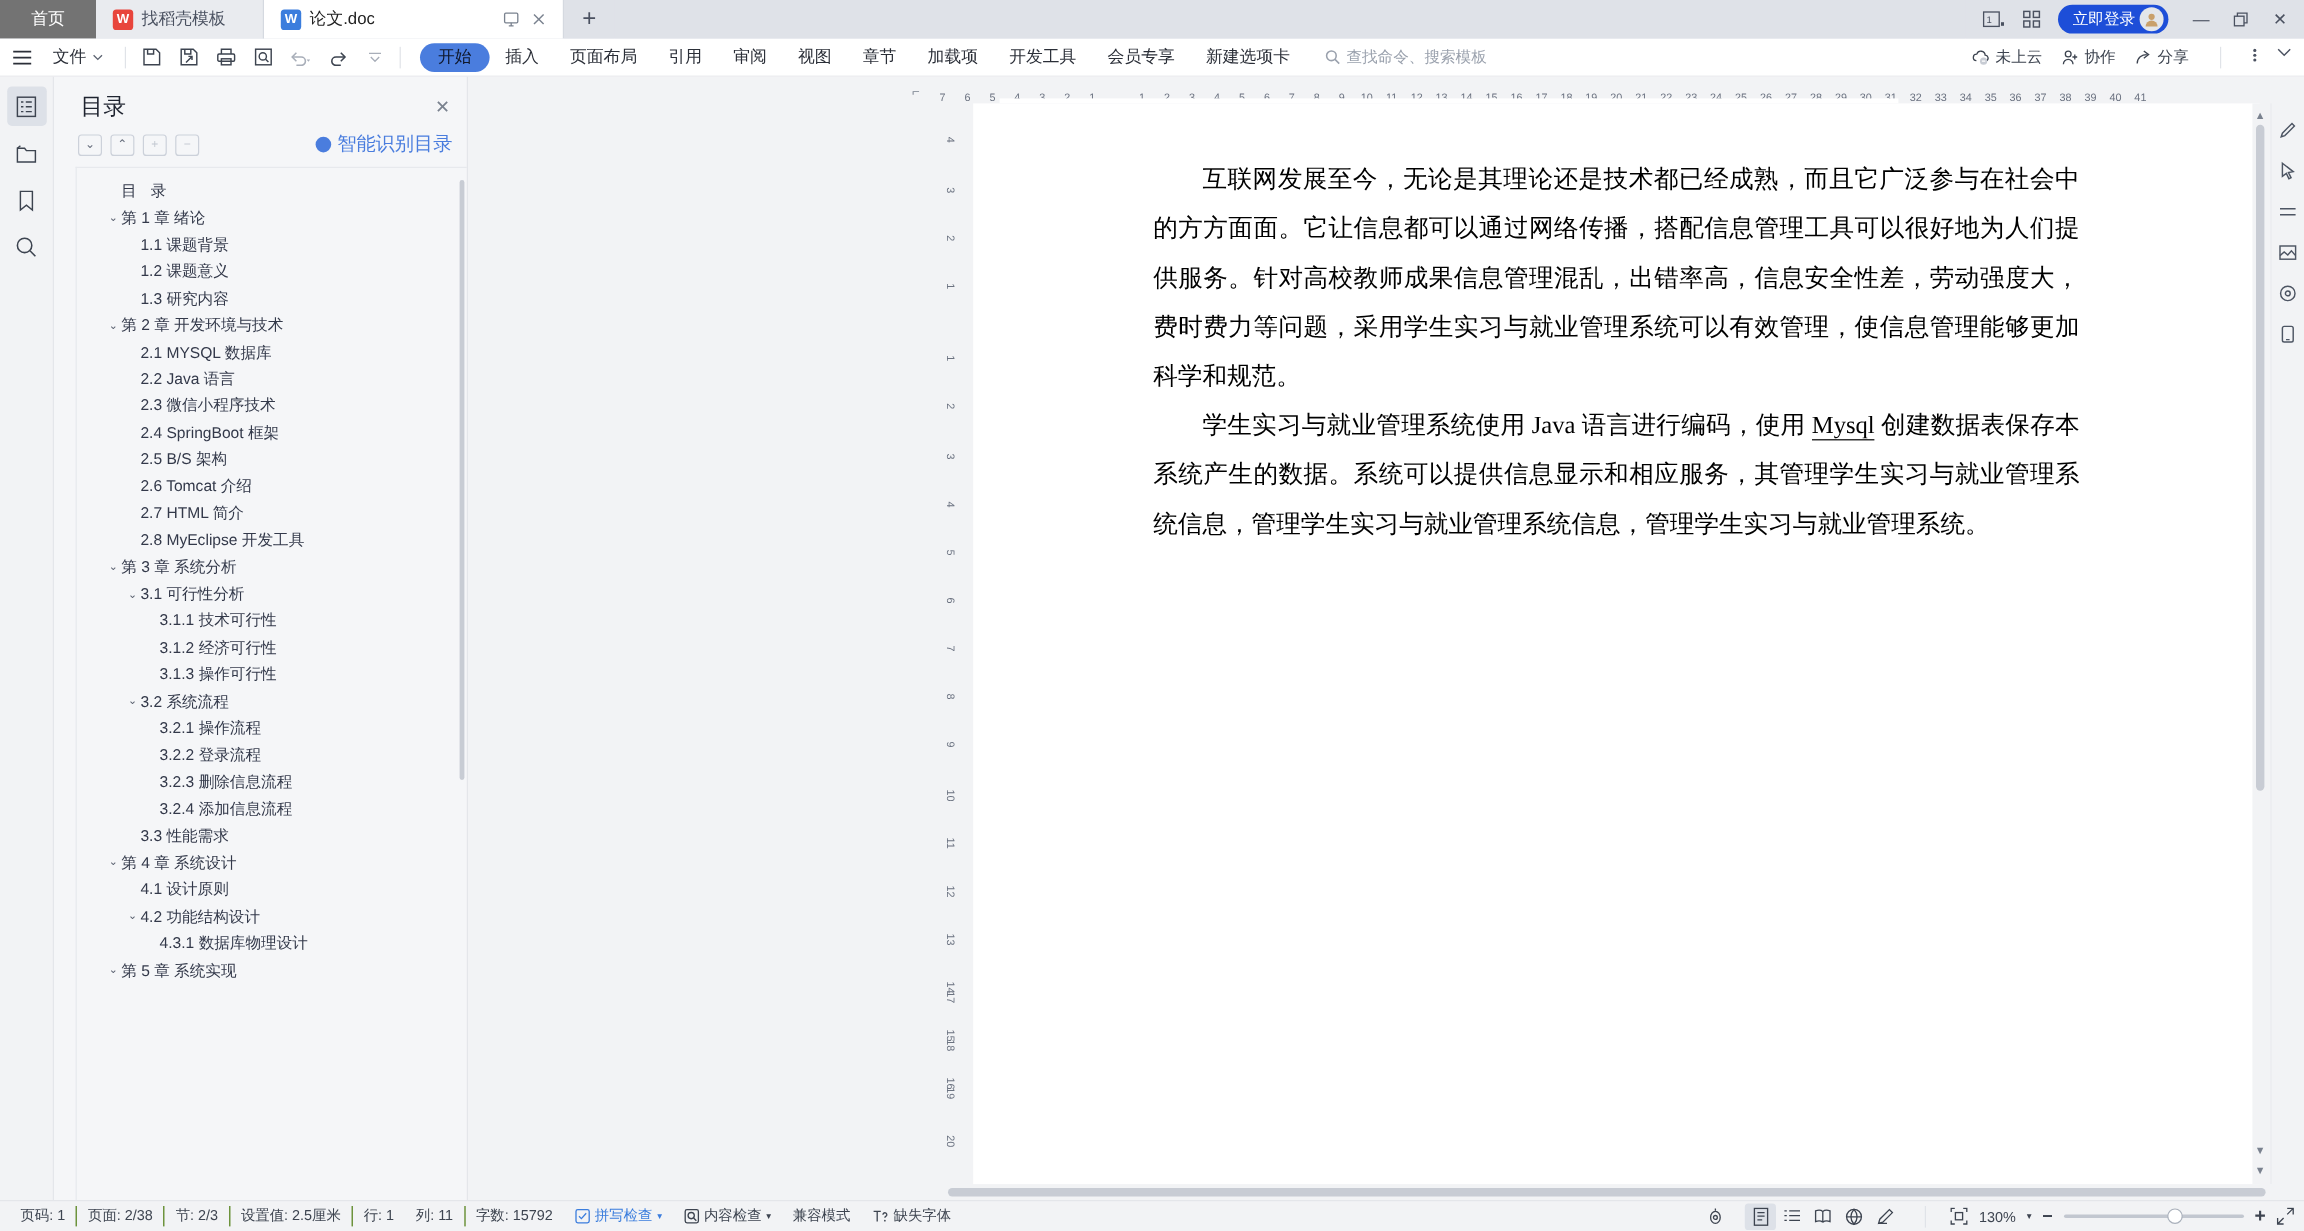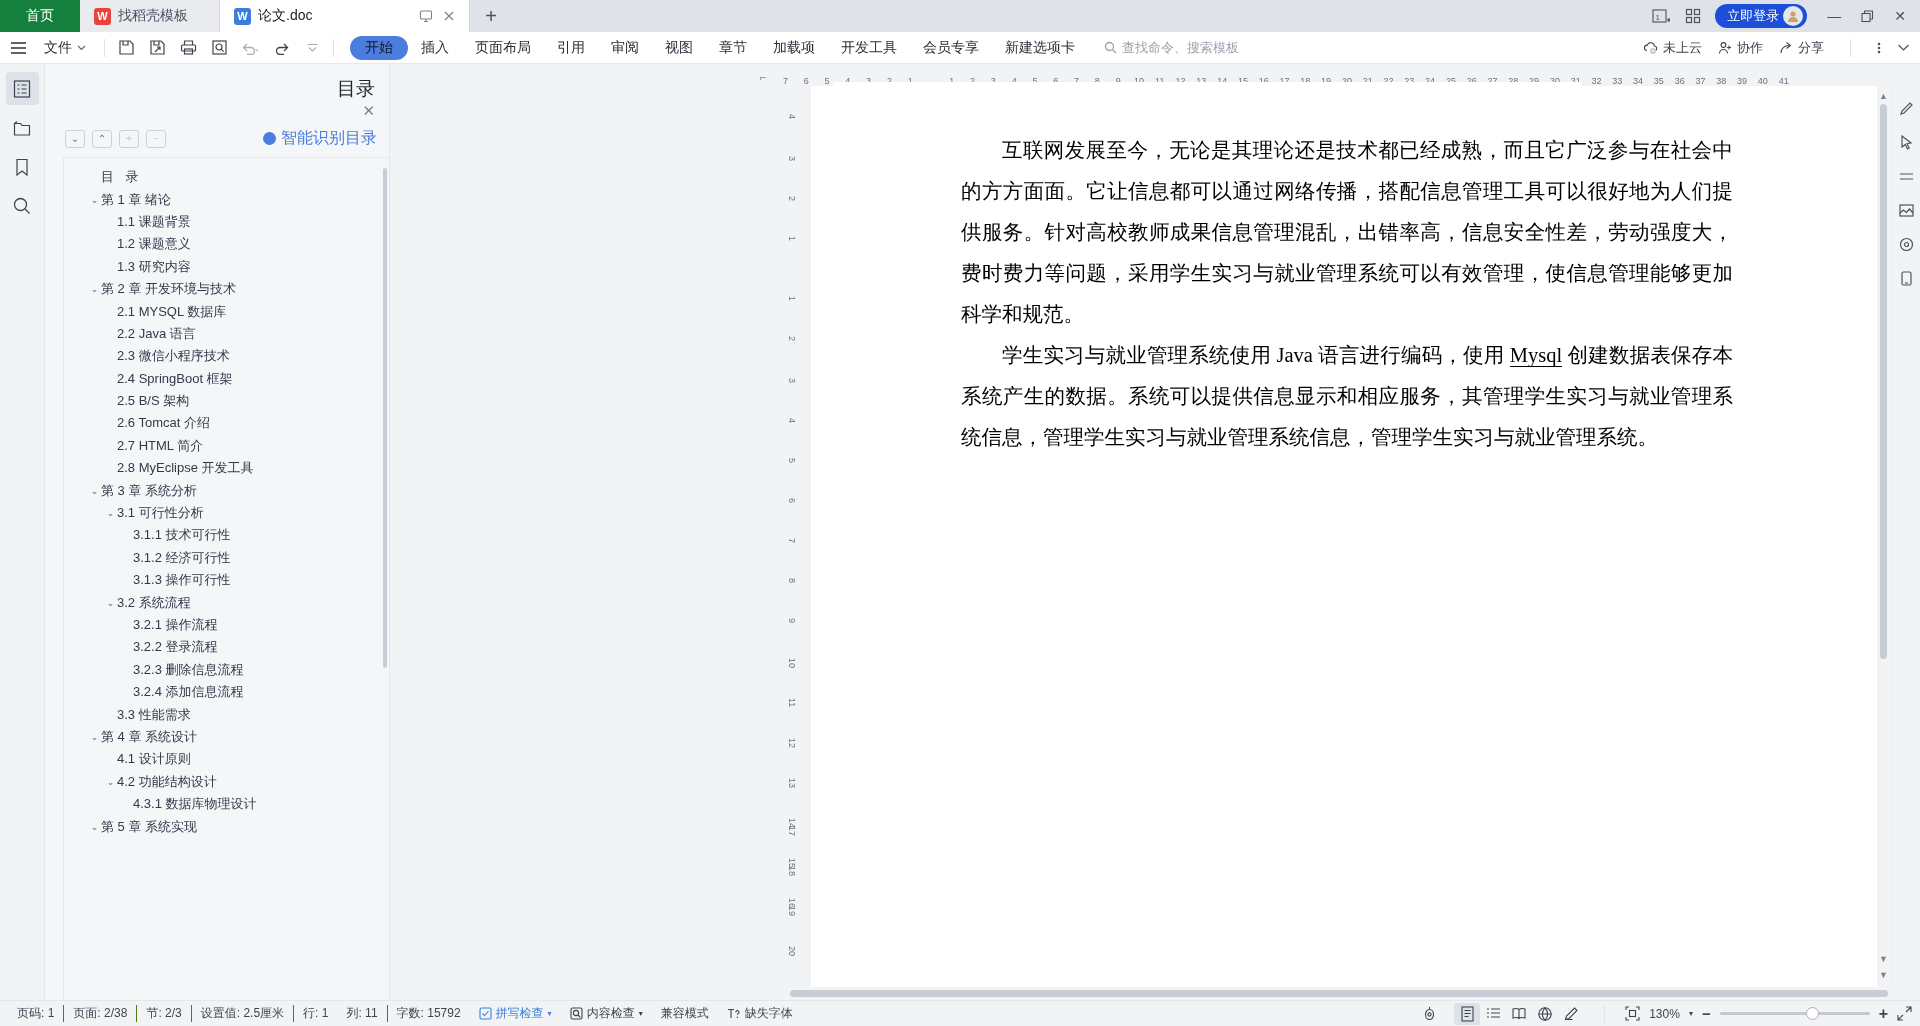--- a/index.html
+++ b/index.html
@@ -14,7 +14,7 @@
   
   .tabbar{height:32px;background:#dfe2e8;display:flex;align-items:stretch;position:relative;}
   .tab{display:flex;align-items:center;height:32px;padding:0 14px;font-size:14px;gap:7px;cursor:default;position:relative;}
-  .tab.home{background:#15803d;color:#fff;padding:0 26px;font-size:14px;}
+  .tab.home{background:#737373;color:#fff;padding:0 26px;font-size:14px;}
   .tab.inactive{background:#e9ebef;color:#4a5160;border-right:1px solid #d5d9e0;min-width:140px;}
   .tab.active{background:#fff;color:#222;min-width:250px;border-right:1px solid #d5d9e0;}
   .tab .ticon{width:17px;height:17px;border-radius:3px;display:inline-flex;align-items:center;justify-content:center;font-size:11px;color:#fff;font-weight:bold;flex:none;}

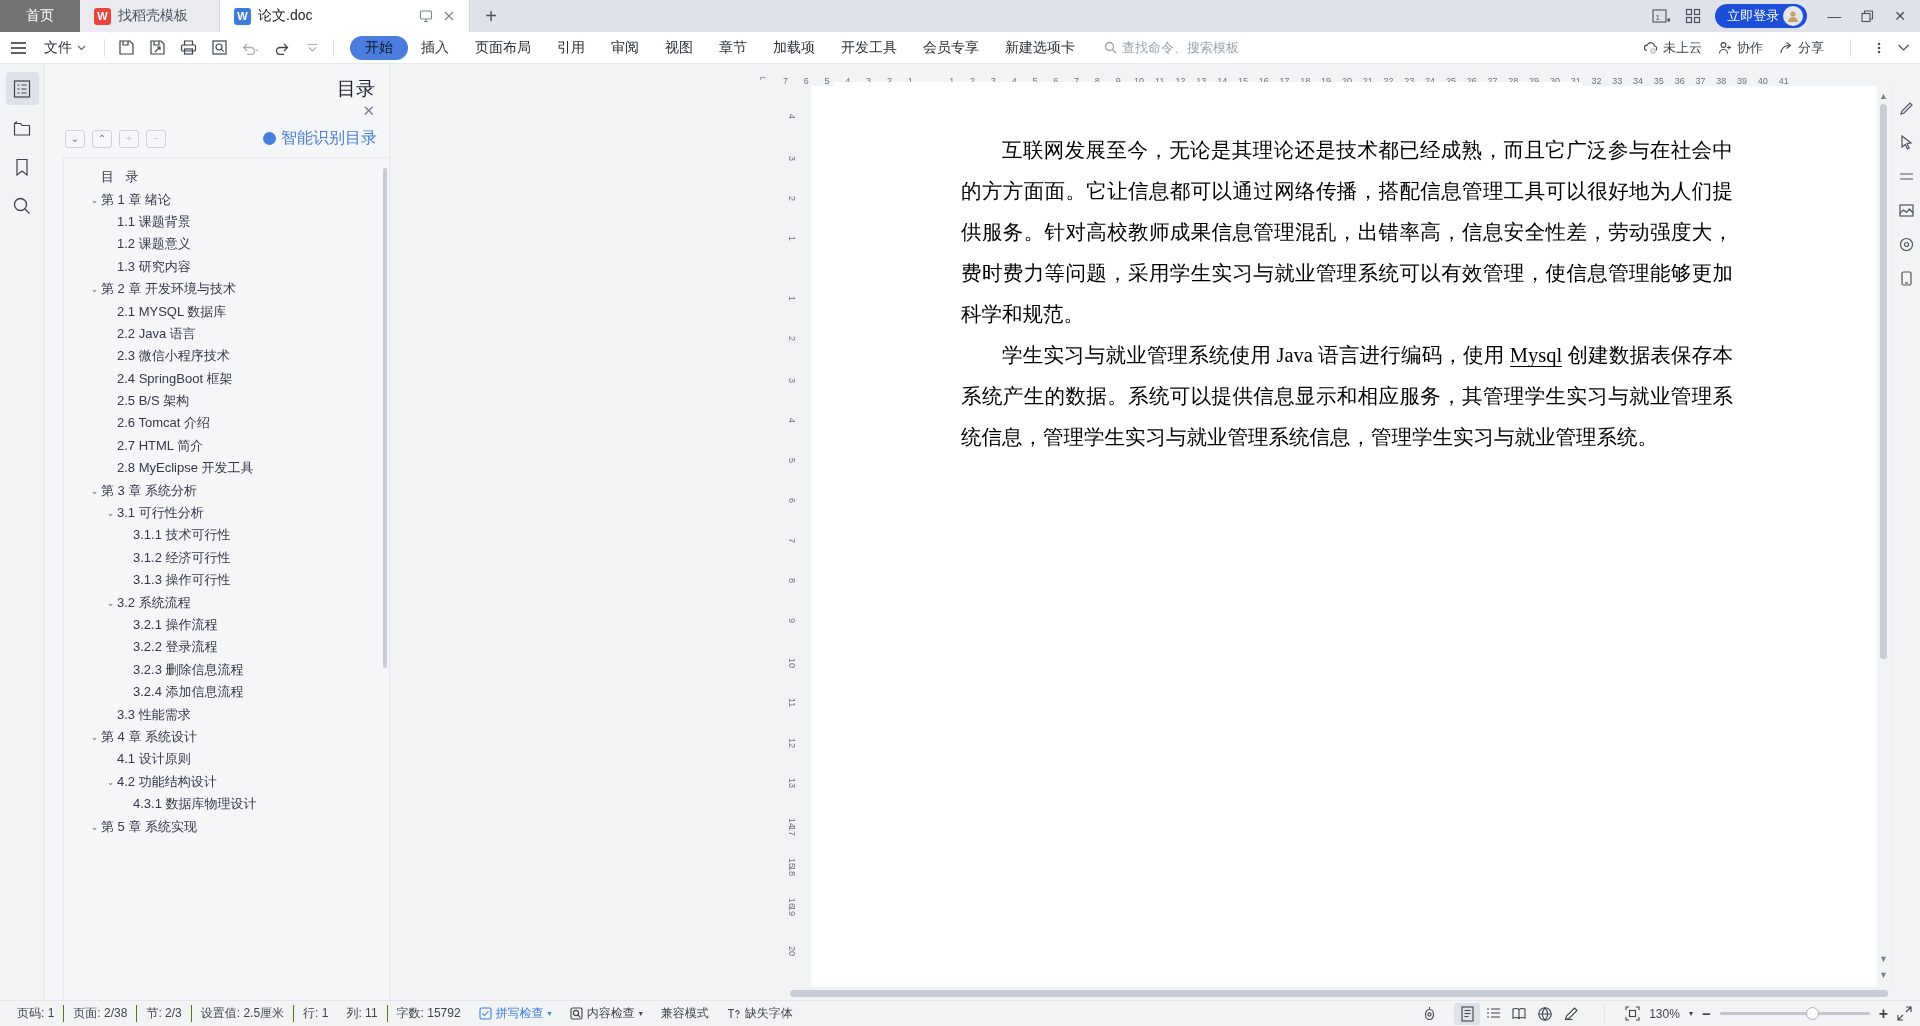--- a/index.html
+++ b/index.html
@@ -39,7 +39,7 @@
   .rtab{font-size:14px;padding:3px 13px;border-radius:12px;color:#2b2f38;white-space:nowrap;}
   .rtab.sel{background:#4a7dde;color:#0f172a;font-weight:normal;padding:3px 15px;}
   .searchcmd{display:flex;align-items:center;gap:5px;color:#9aa1ad;font-size:13px;margin-left:16px;white-space:nowrap;}
-  .ribbon-right{margin-left:auto;display:flex;align-items:center;gap:16px;color:#3d4450;font-size:13px;white-space:nowrap;}
+  .ribbon-right{margin-left:auto;display:flex;align-items:flex-start;gap:16px;color:#3d4450;font-size:13px;white-space:nowrap;}
   .ribbon-right .ri{display:flex;align-items:center;gap:4px;}
 
   

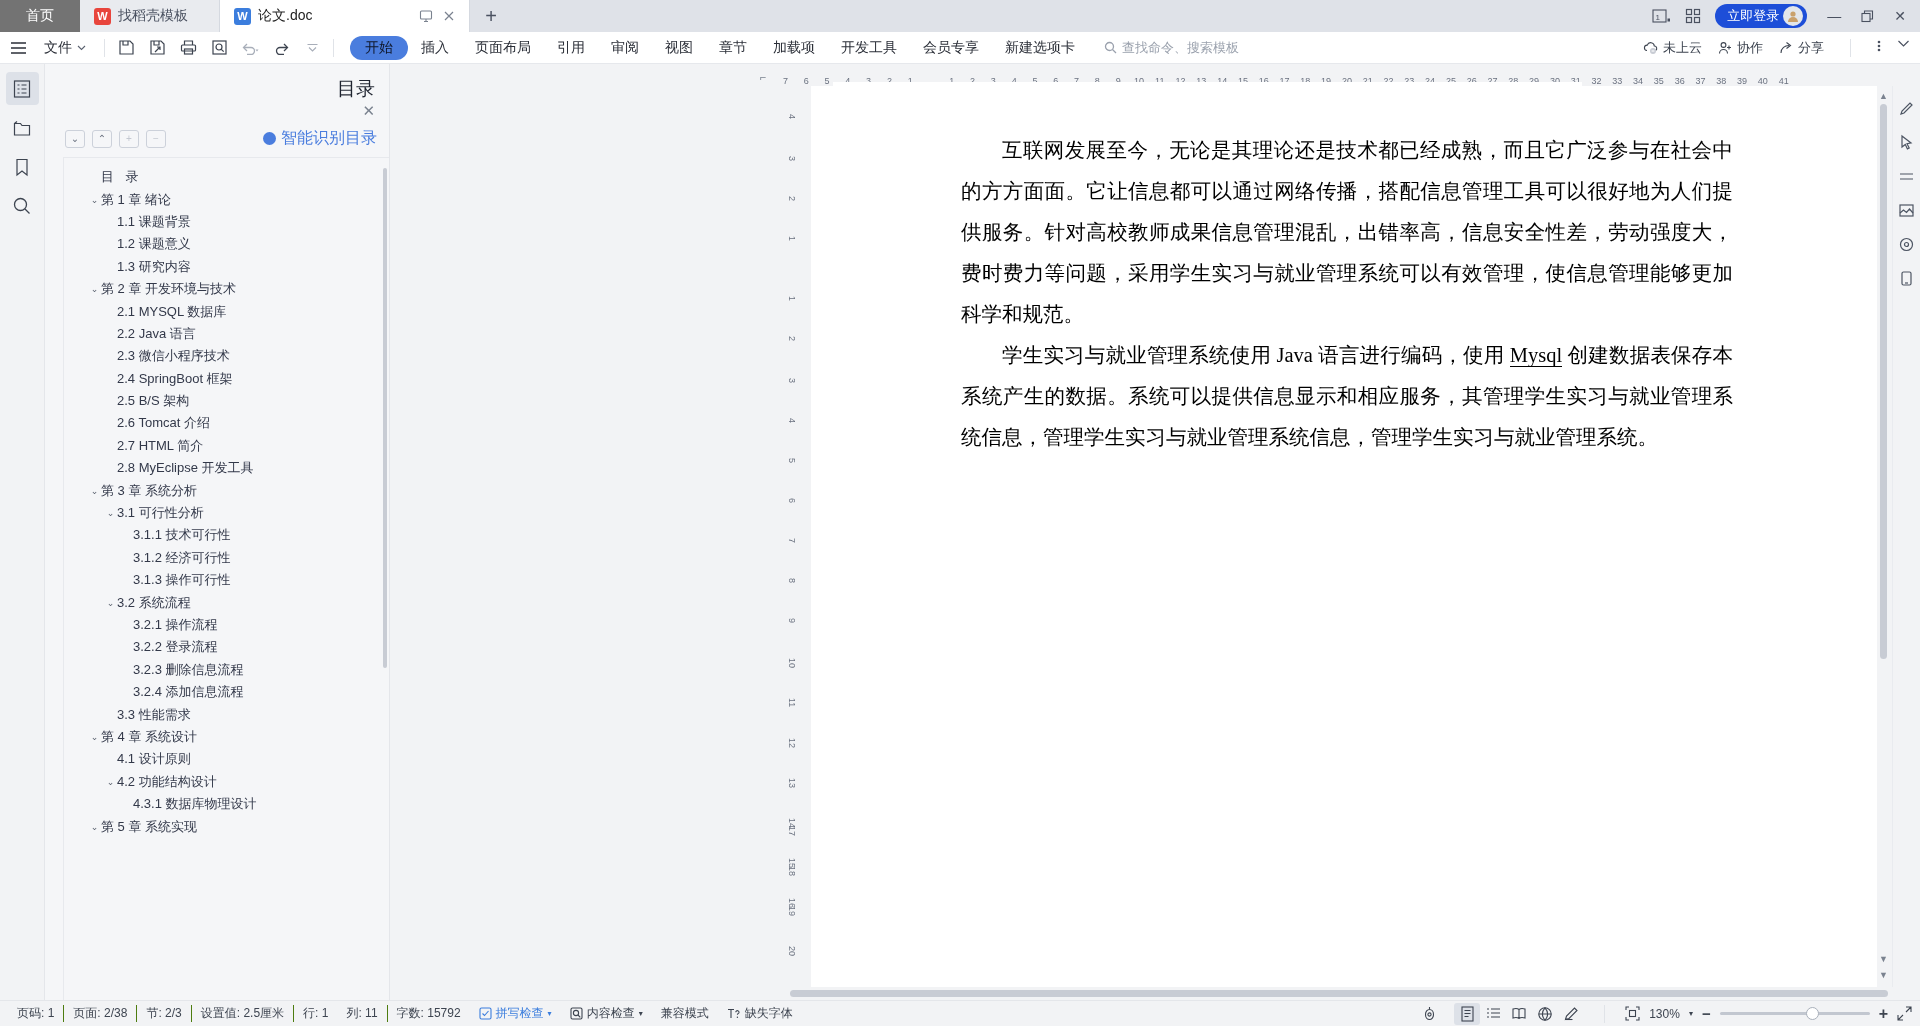--- a/index.html
+++ b/index.html
@@ -50,7 +50,7 @@
   .railbtn.active{background:#dde1e8;}
 
   .outline{width:345px;background:#f5f6f8;display:flex;flex-direction:column;border-right:1px solid #e4e6ea;position:relative;}
-  .outline-head{display:flex;align-items:flex-end;padding:12px 14px 4px 22px;flex-direction:column;}
+  .outline-head{display:flex;align-items:center;padding:12px 14px 4px 22px;}
   .outline-title{font-size:19px;color:#1f2430;}
   .outline-close{margin-left:auto;color:#7a828f;font-size:15px;}
   .outline-tools{display:flex;align-items:center;padding:4px 12px 8px 20px;gap:7px;}

